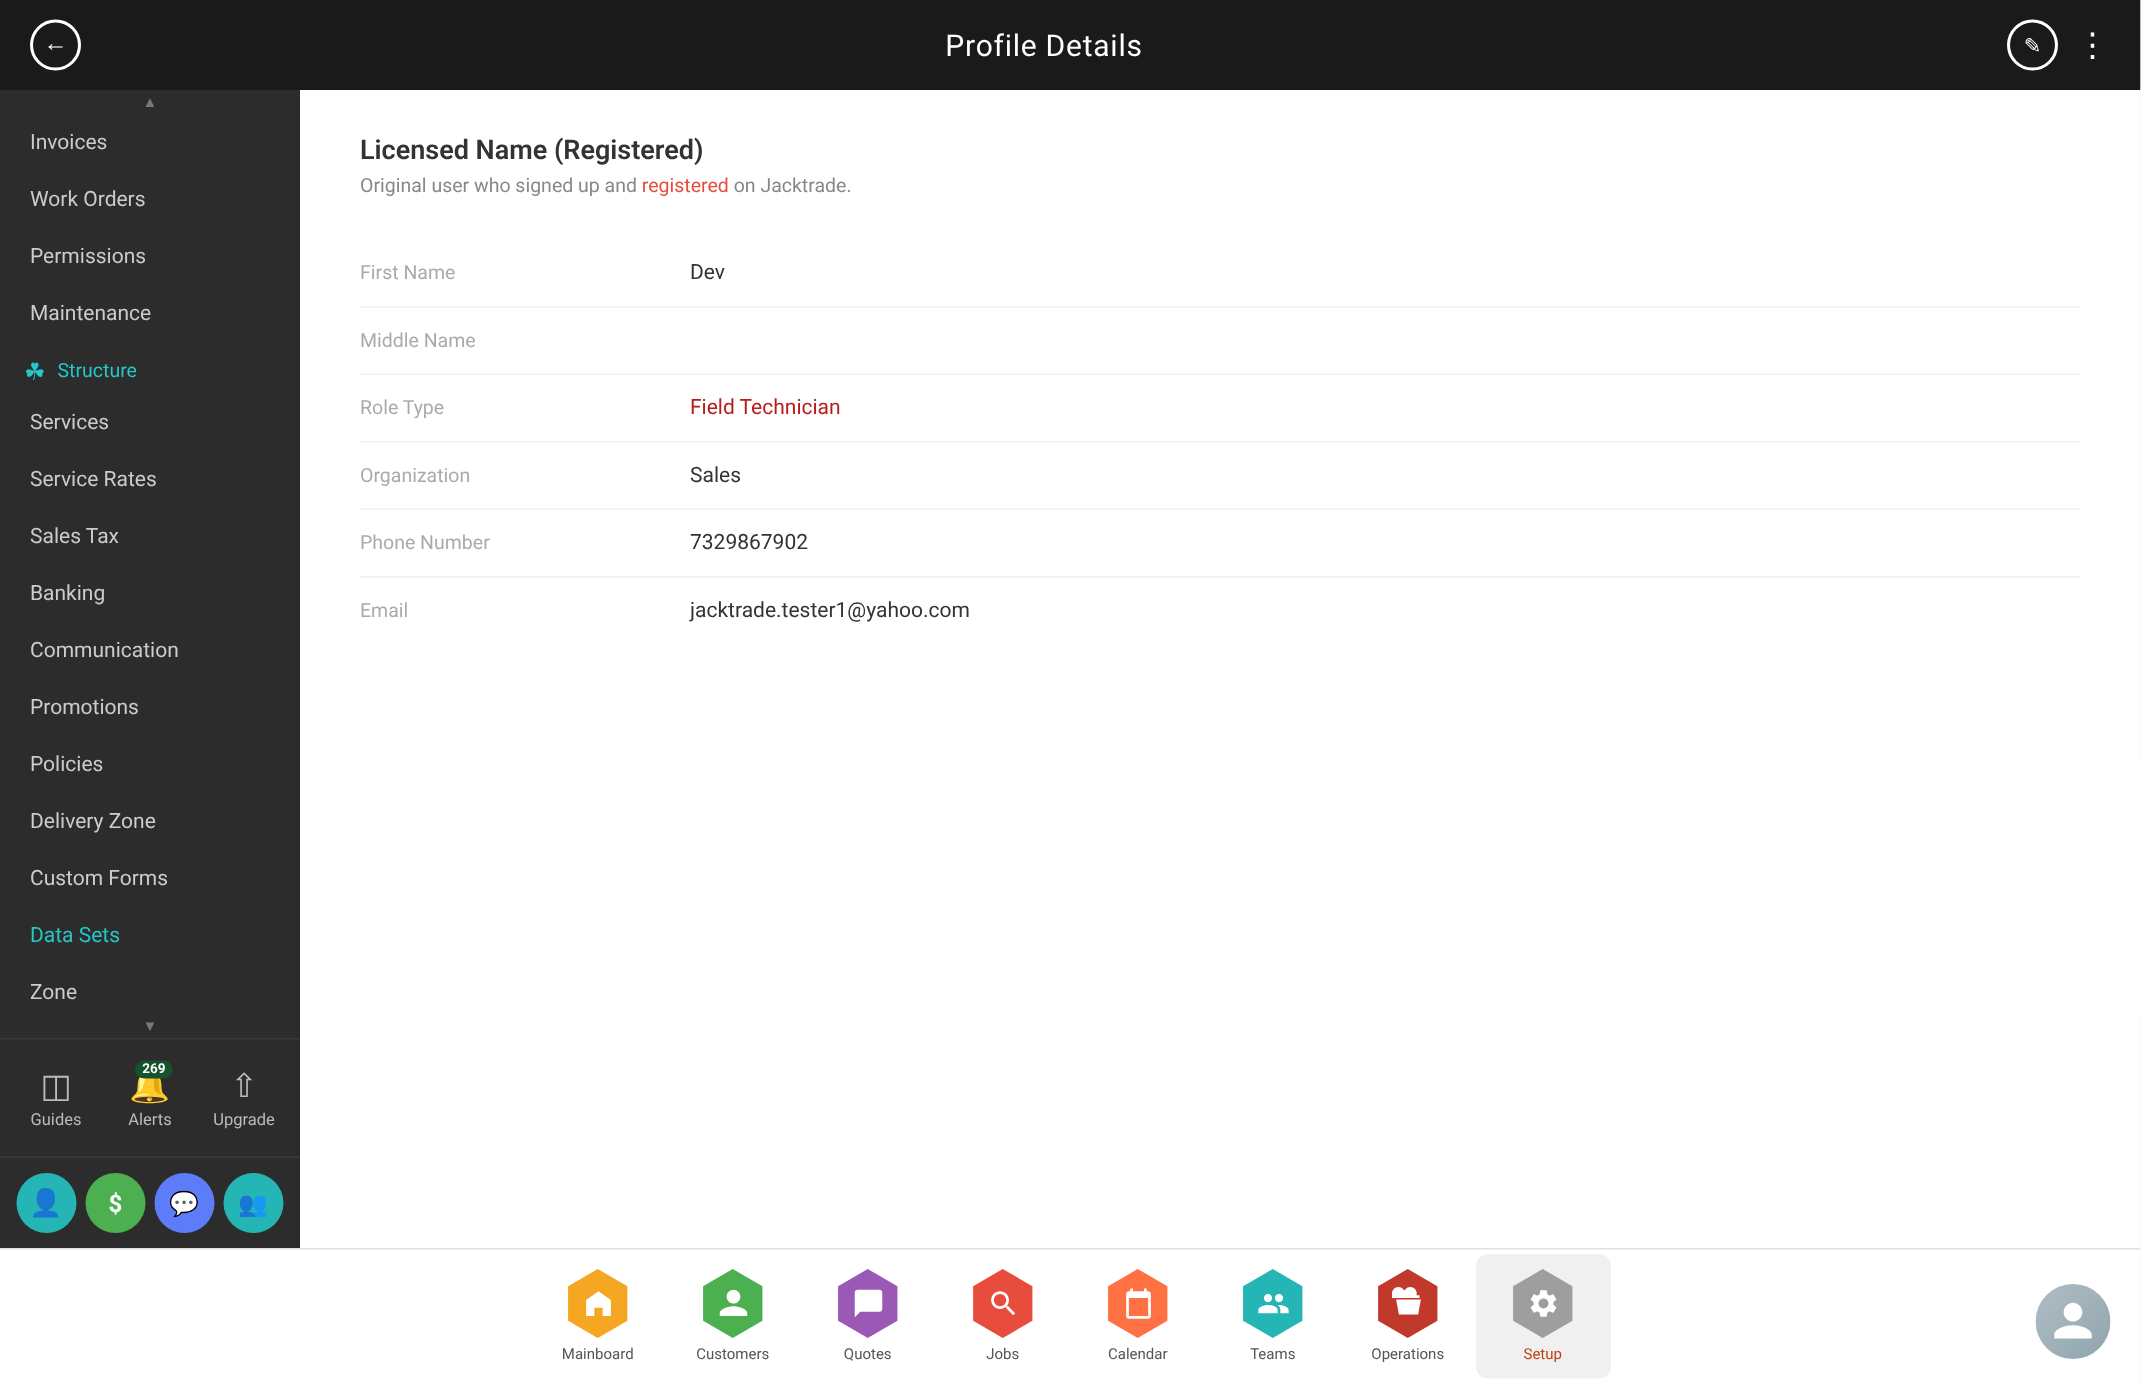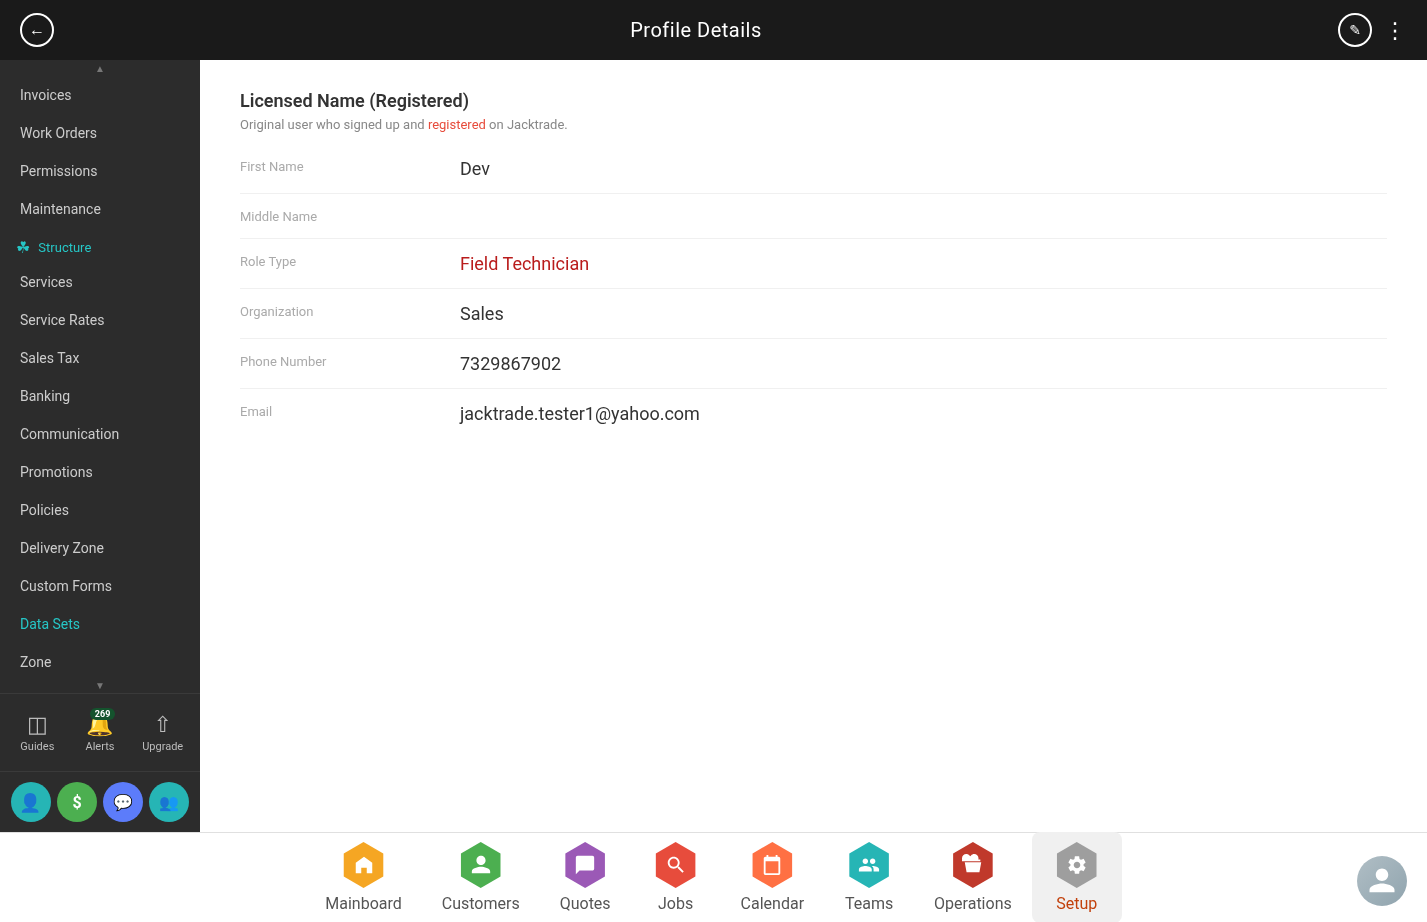--- a/index.html
+++ b/index.html
@@ -169,7 +169,7 @@
     .profile-section-subtitle {
       font-size: 13px;
       color: #888;
-      margin-bottom: 12px;
+      margin-bottom: 28px;
     }
     .profile-section-subtitle a { color: #e74c3c; text-decoration: none; }
 

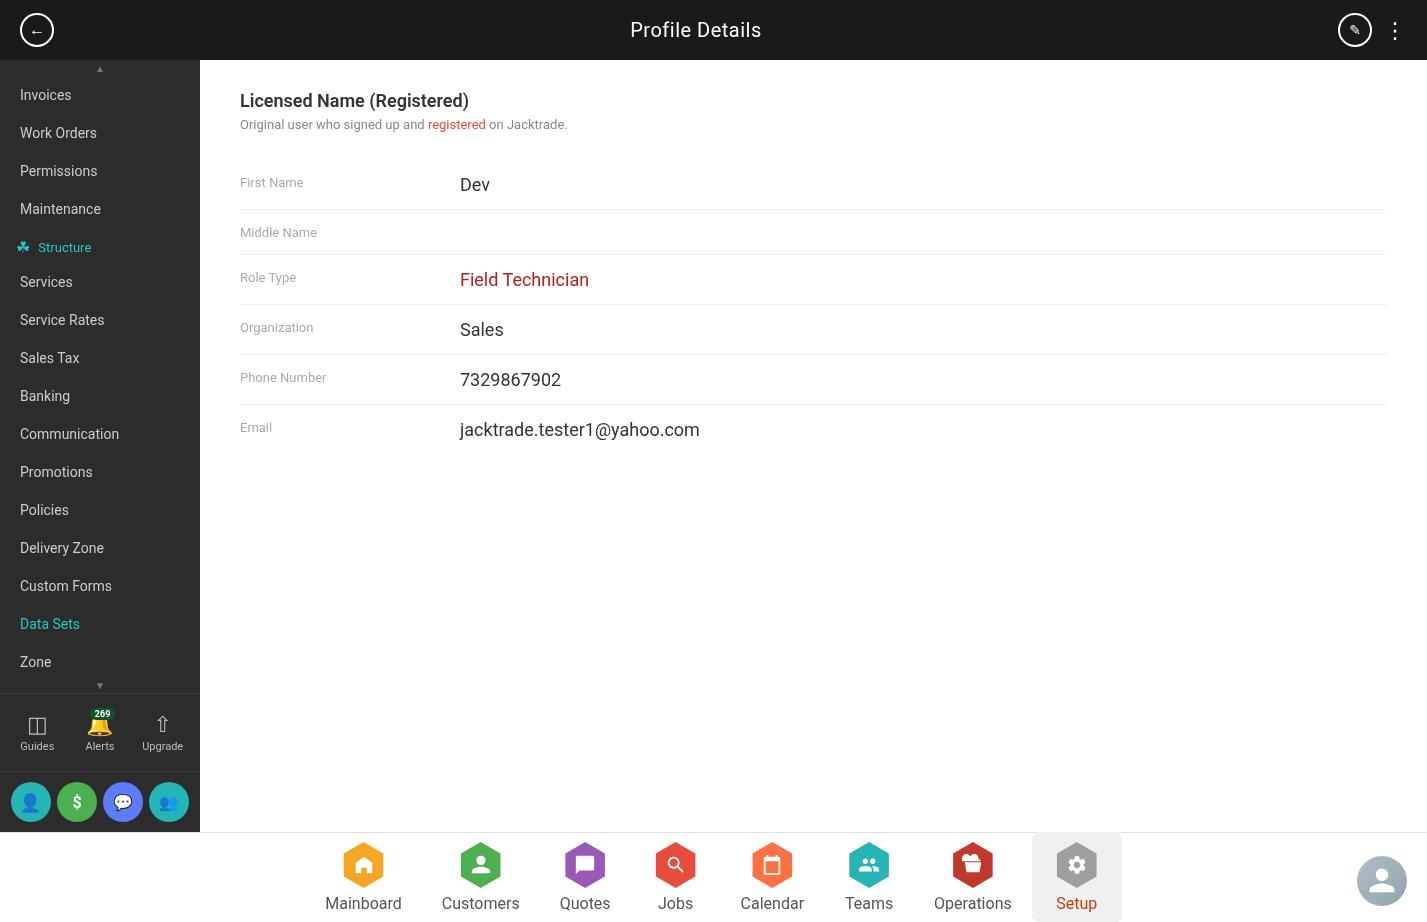--- a/index.html
+++ b/index.html
@@ -188,7 +188,7 @@
       flex-shrink: 0;
     }
     .field-value {
-      font-size: 18px;
+      font-size: 14px;
       color: #333;
     }
     .field-value.red { color: #b91c1c; }

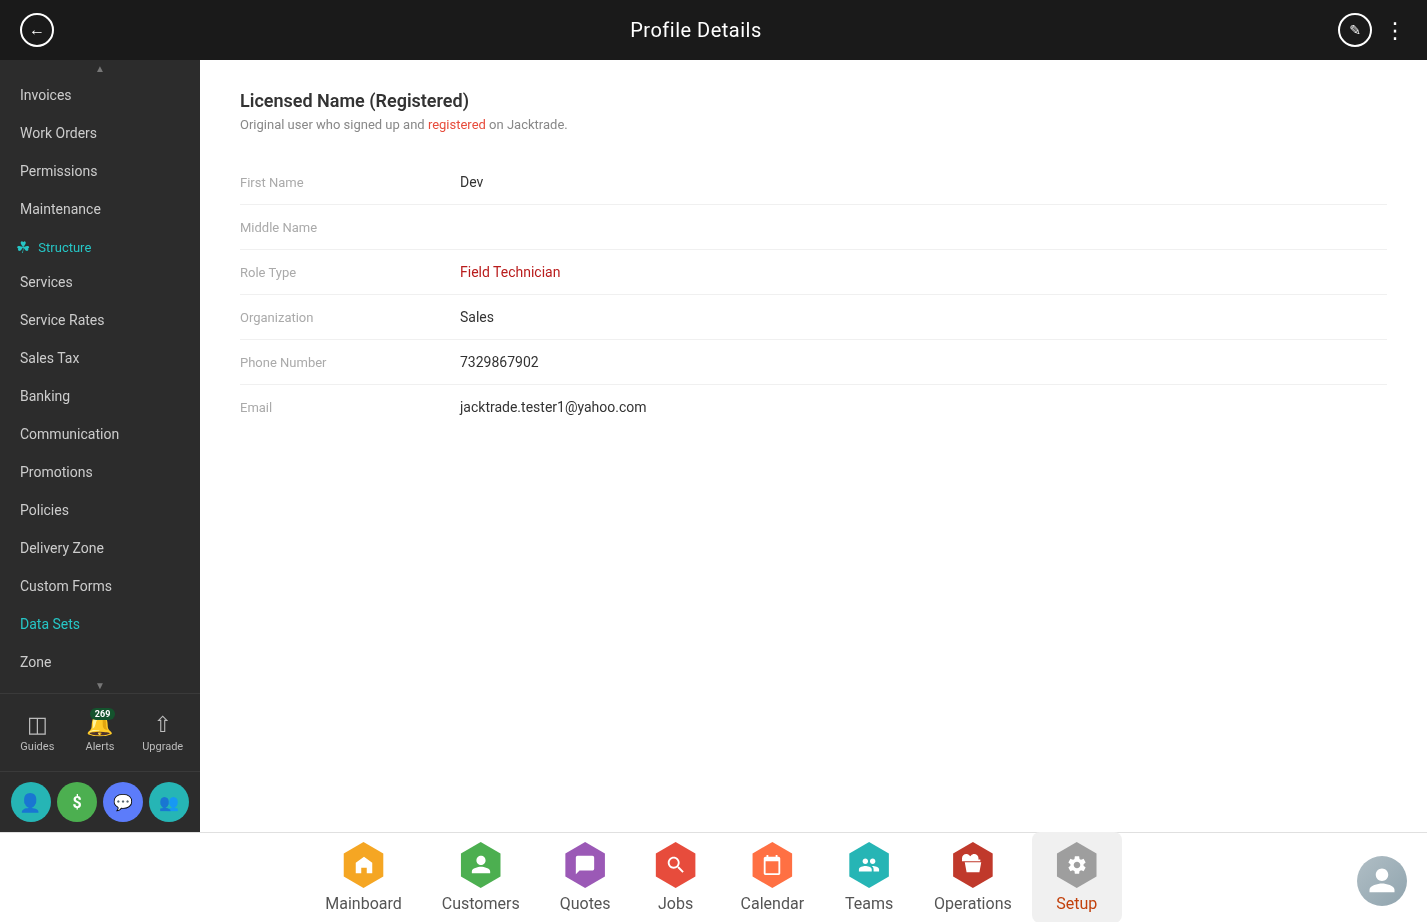--- a/index.html
+++ b/index.html
@@ -223,7 +223,7 @@
       border-radius: 8px;
     }
     .tab-item .tab-label {
-      font-size: 16px;
+      font-size: 10px;
       color: #555;
     }
     .tab-item.active .tab-label { color: #c2410c; }

